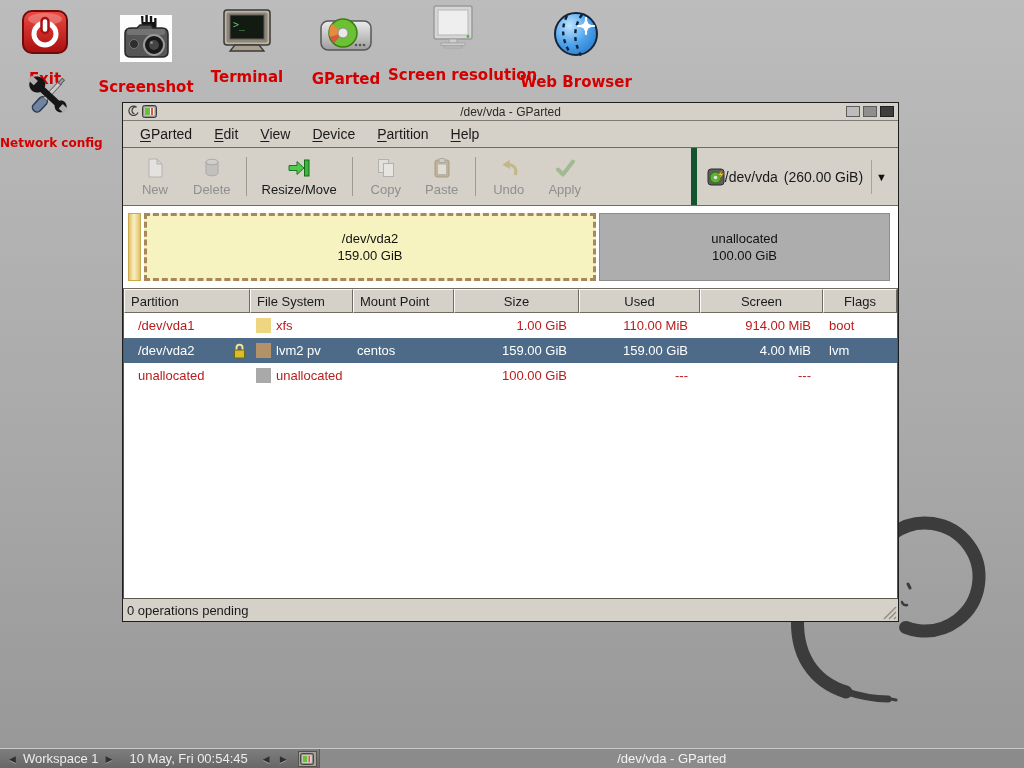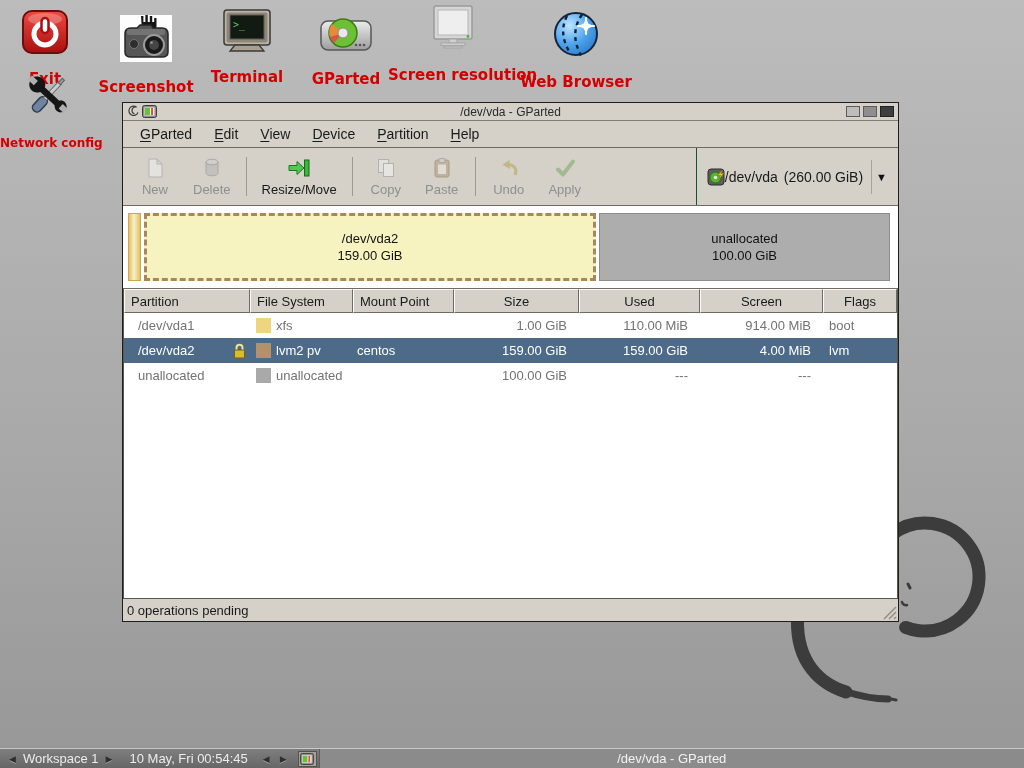--- a/index.html
+++ b/index.html
@@ -42,7 +42,7 @@
   .tbtn.disabled { color:#8f8f8f; }
   .tbtn.disabled svg { opacity:.55; }
   .tsep { width:1px; background:#9d9a92; margin:9px 5px; }
-  .devcombo { margin-left:auto; border-left:1px solid #14532d; display:flex; align-items:center; padding:0 7px 0 10px; gap:0; font-size:14px; }
+  .devcombo { margin-left:auto; border-left:6px solid #14532d; display:flex; align-items:center; padding:0 7px 0 10px; gap:0; font-size:14px; }
   .devcombo .dsize { margin-left:6px; }
   .devcombo .vr { width:1px; height:34px; background:#a7a49c; margin-left:8px; }
   .devcombo .arr { font-size:11px; padding:0 4px; color:#111; }

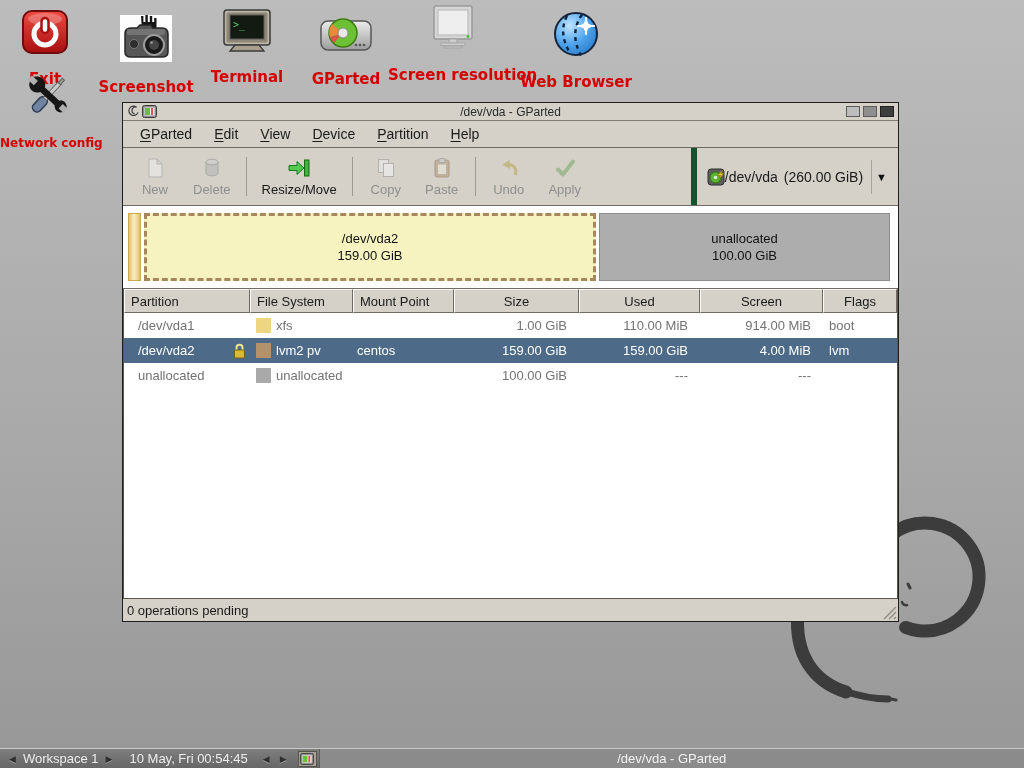--- a/index.html
+++ b/index.html
@@ -60,7 +60,7 @@
   .c-part { width:126px; flex:none; } .c-fs { width:103px; flex:none; } .c-mount { width:101px; flex:none; }
   .c-size { width:125px; flex:none; } .c-used { width:121px; flex:none; } .c-unused { width:123px; flex:none; }
   .c-flags { flex:1; }
-  .trow { display:flex; height:25px; flex:none; align-items:stretch; background:#fff; color:#737373; }
+  .trow { display:flex; height:25px; flex:none; align-items:stretch; background:#fff; color:#b91c1c; }
   .trow.selected { background:#4d6b88; color:#fff; }
   .td { display:flex; align-items:center; white-space:nowrap; overflow:hidden; }
   .trow .c-part { padding-left:14px; justify-content:space-between; padding-right:4px; }

